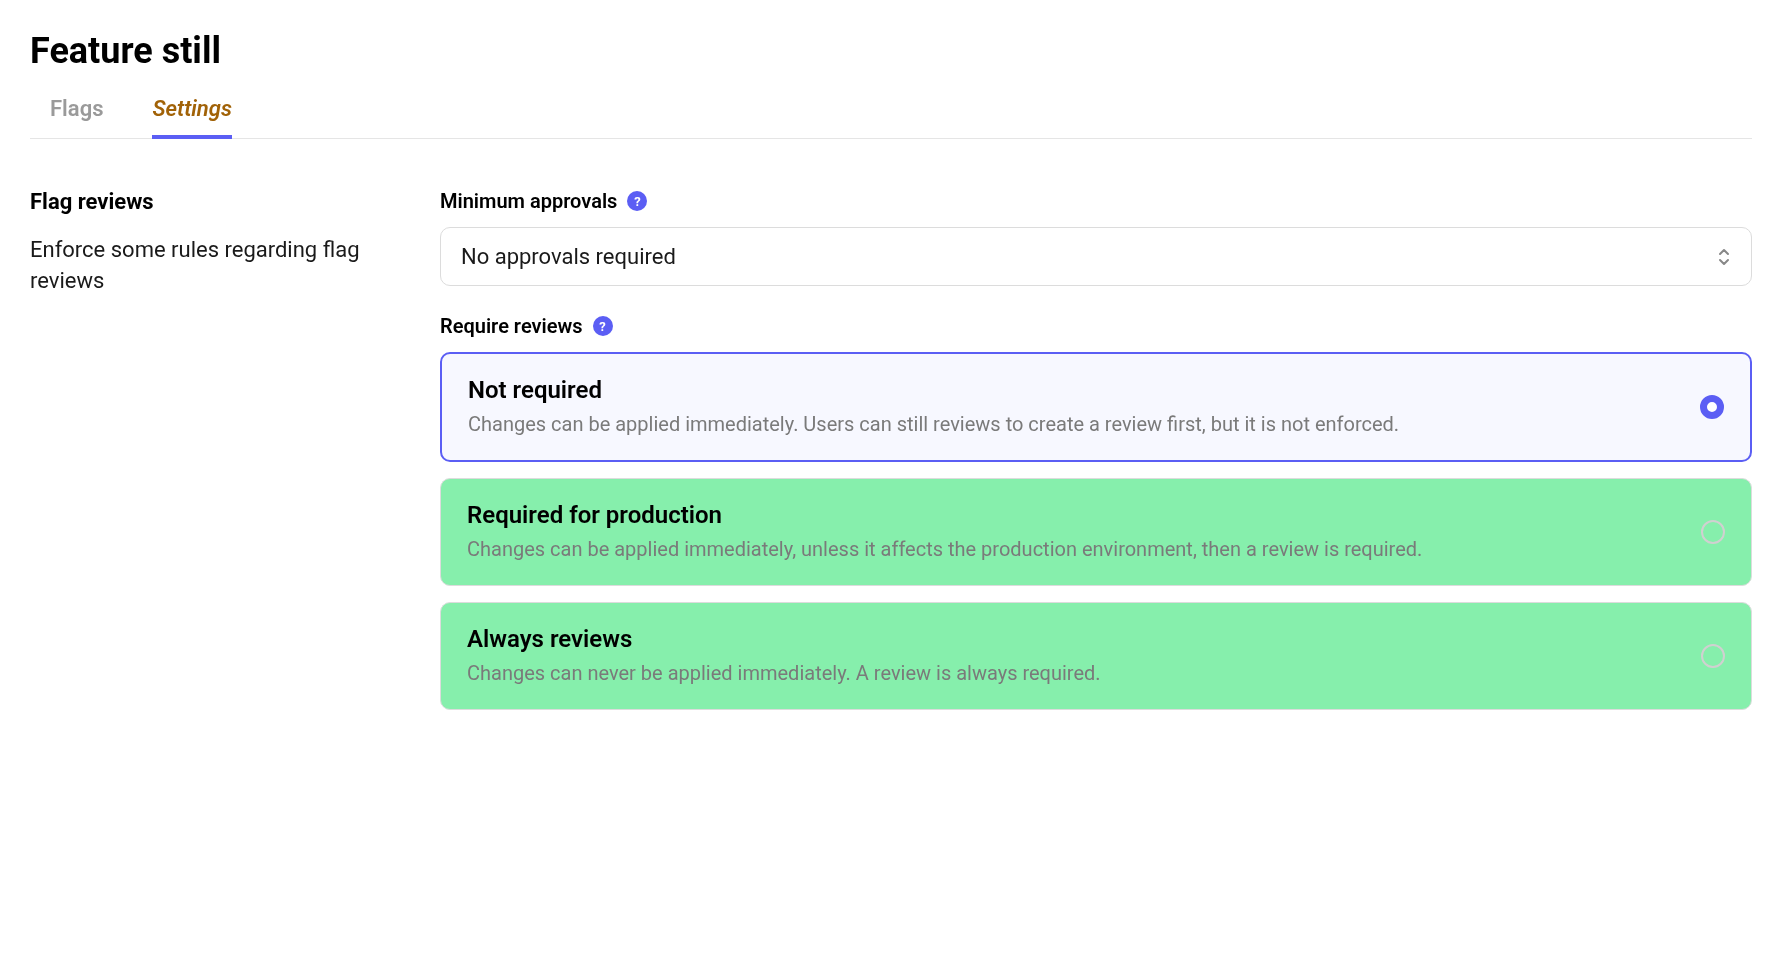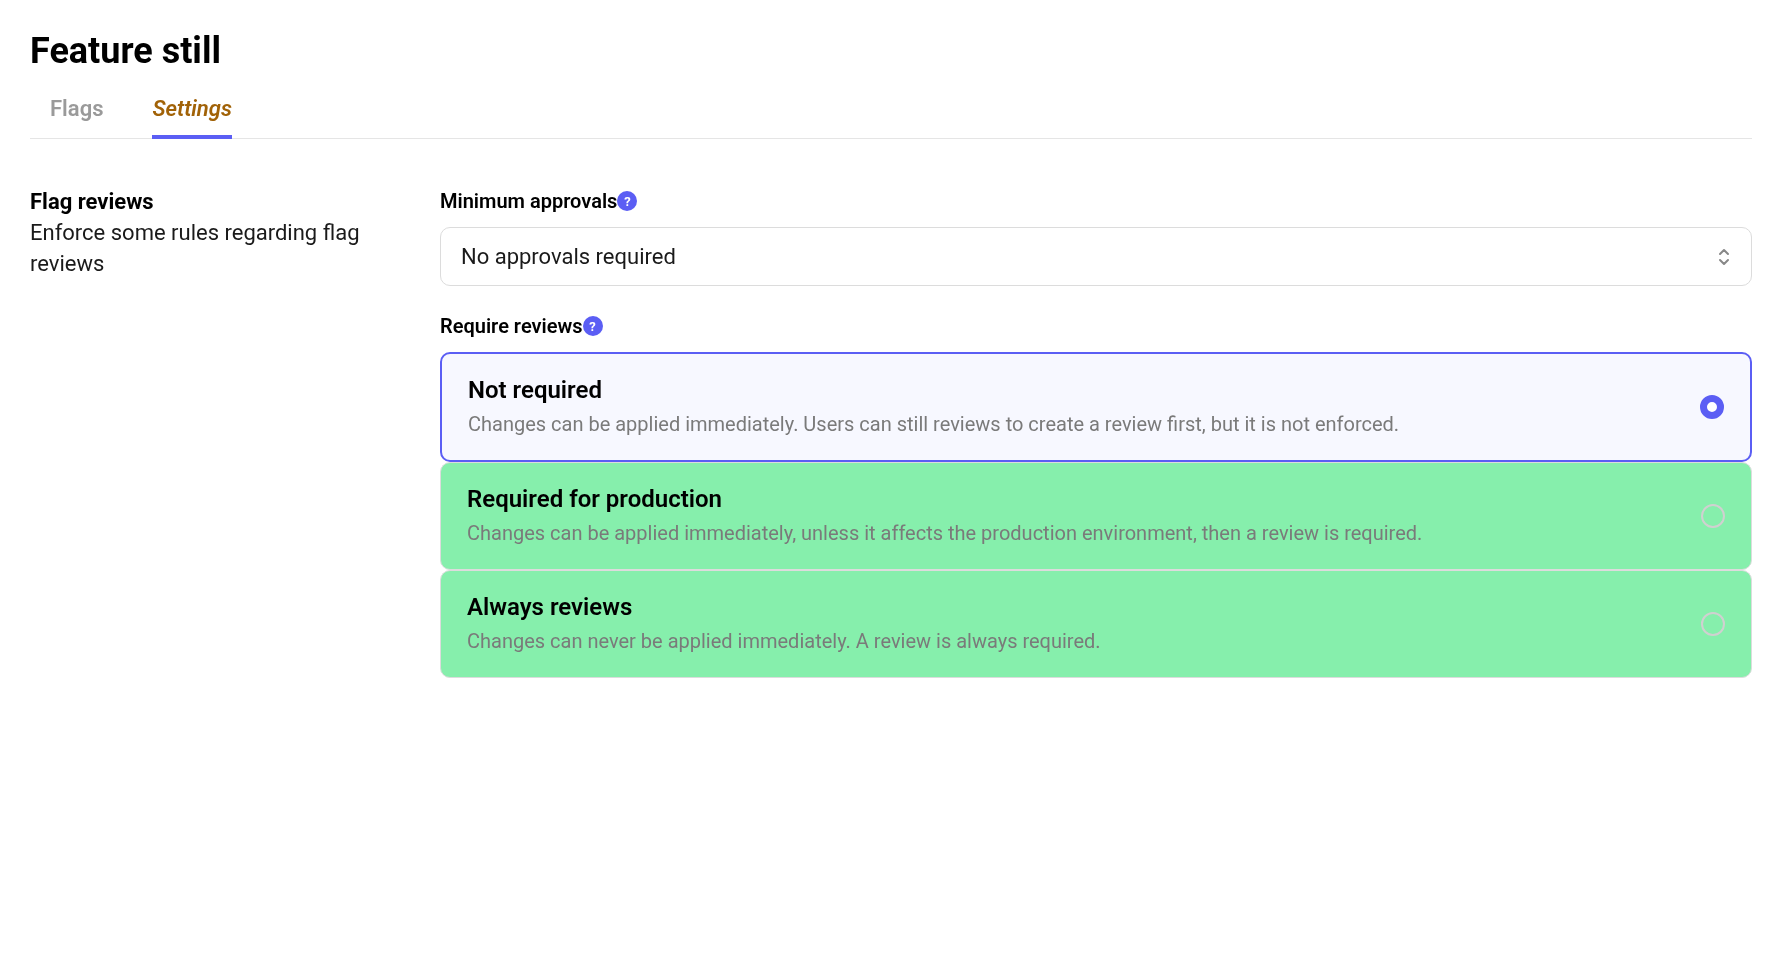--- a/index.html
+++ b/index.html
@@ -52,7 +52,7 @@
       font-size: 22px;
       font-weight: 700;
       color: #000;
-      margin-bottom: 4px;
+      margin-bottom: 21px;
     }
     .section-desc {
       font-size: 22px;

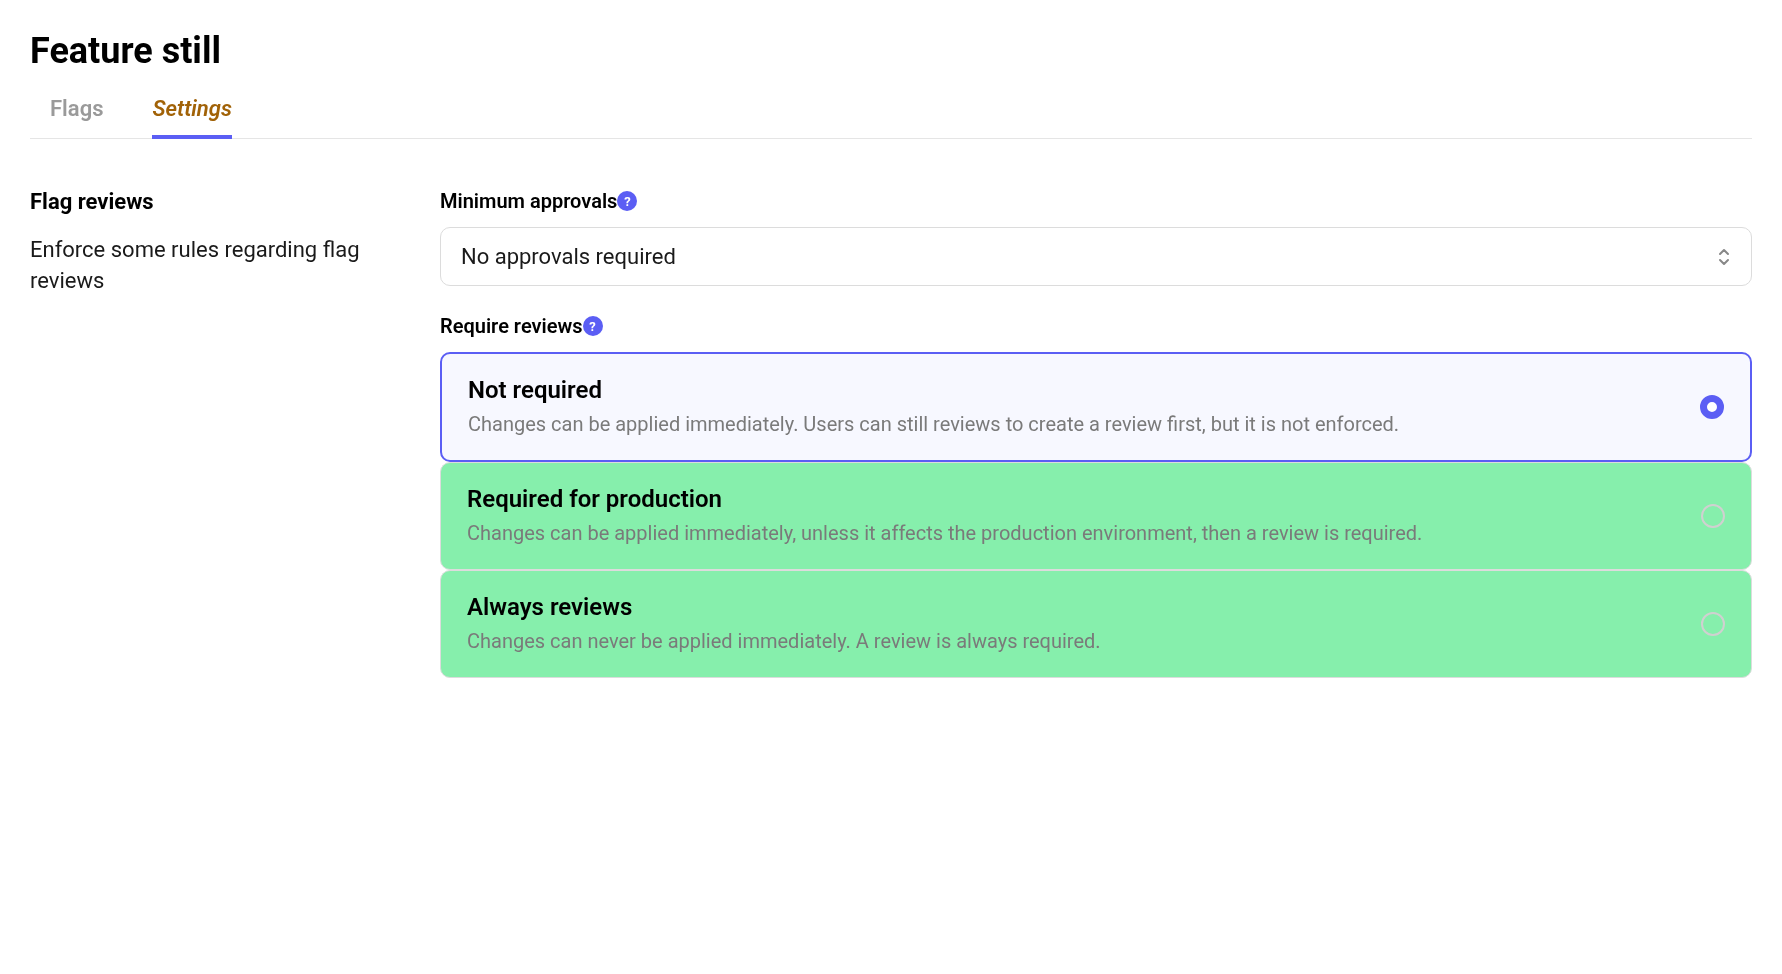--- a/index.html
+++ b/index.html
@@ -69,6 +69,7 @@
     .field-label-row {
       display: flex;
       align-items: center;
+      gap: 10px;
       margin-bottom: 14px;
     }
     .field-label {

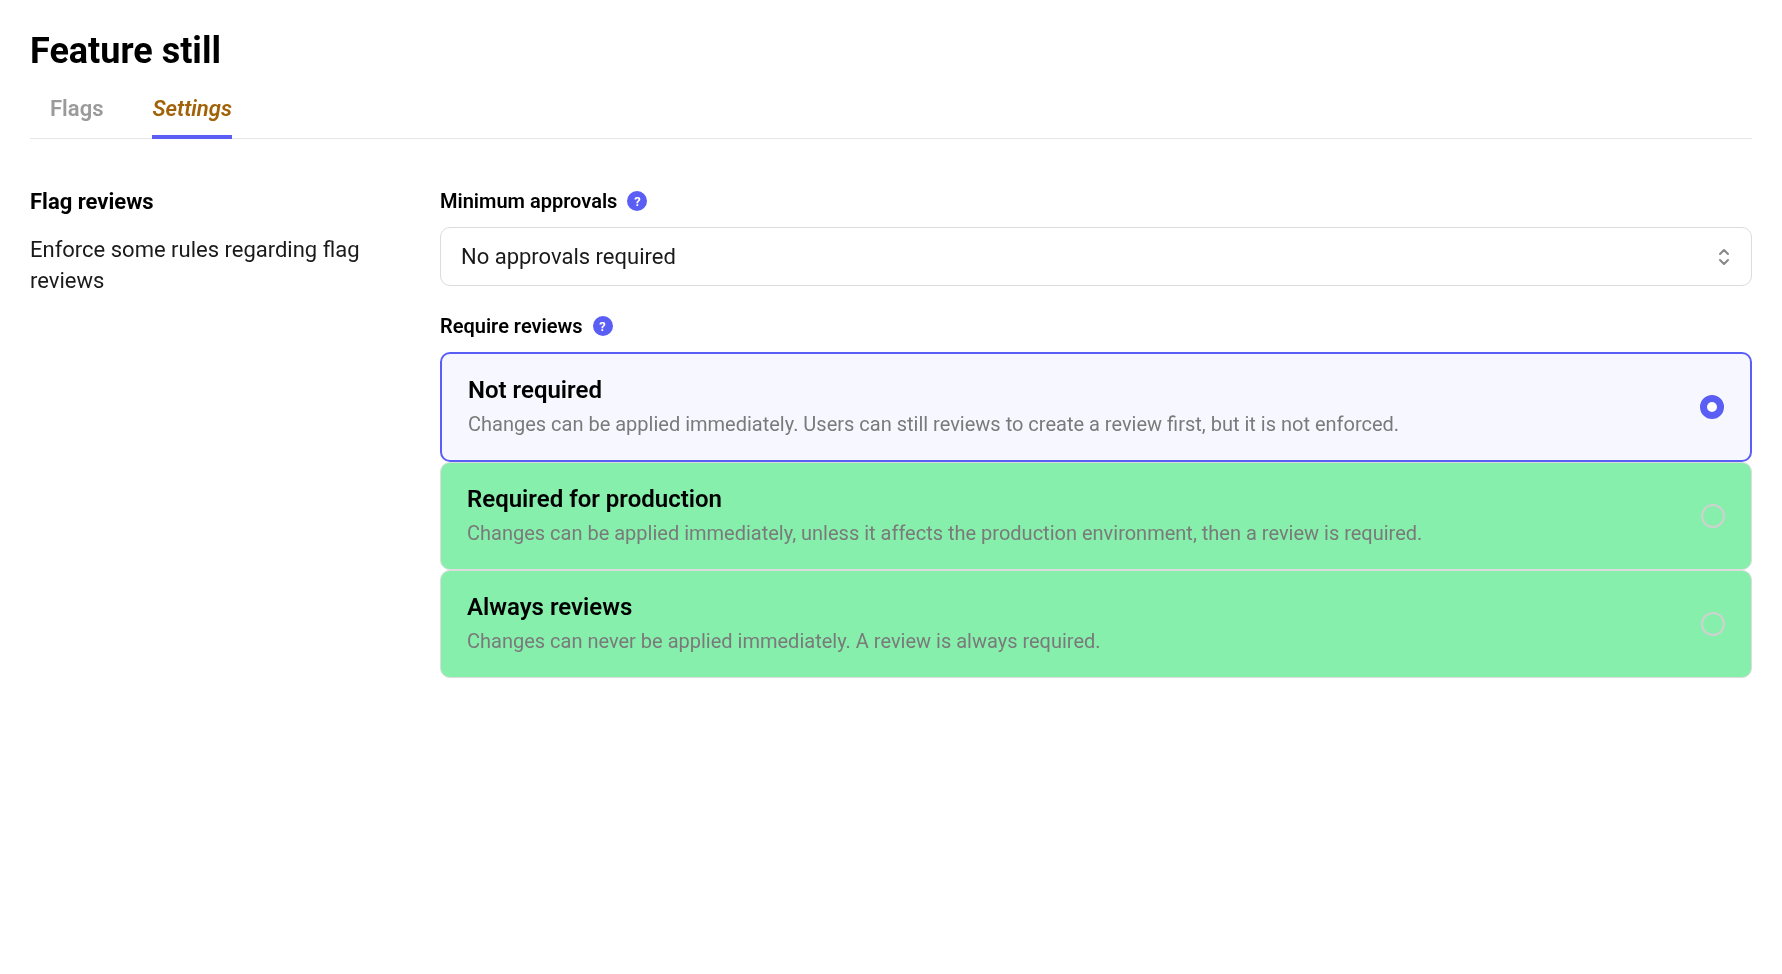--- a/index.html
+++ b/index.html
@@ -113,6 +113,7 @@
     .radio-options {
       display: flex;
       flex-direction: column;
+      gap: 16px;
     }
     .radio-card {
       border: 1px solid #dcdcdc;

